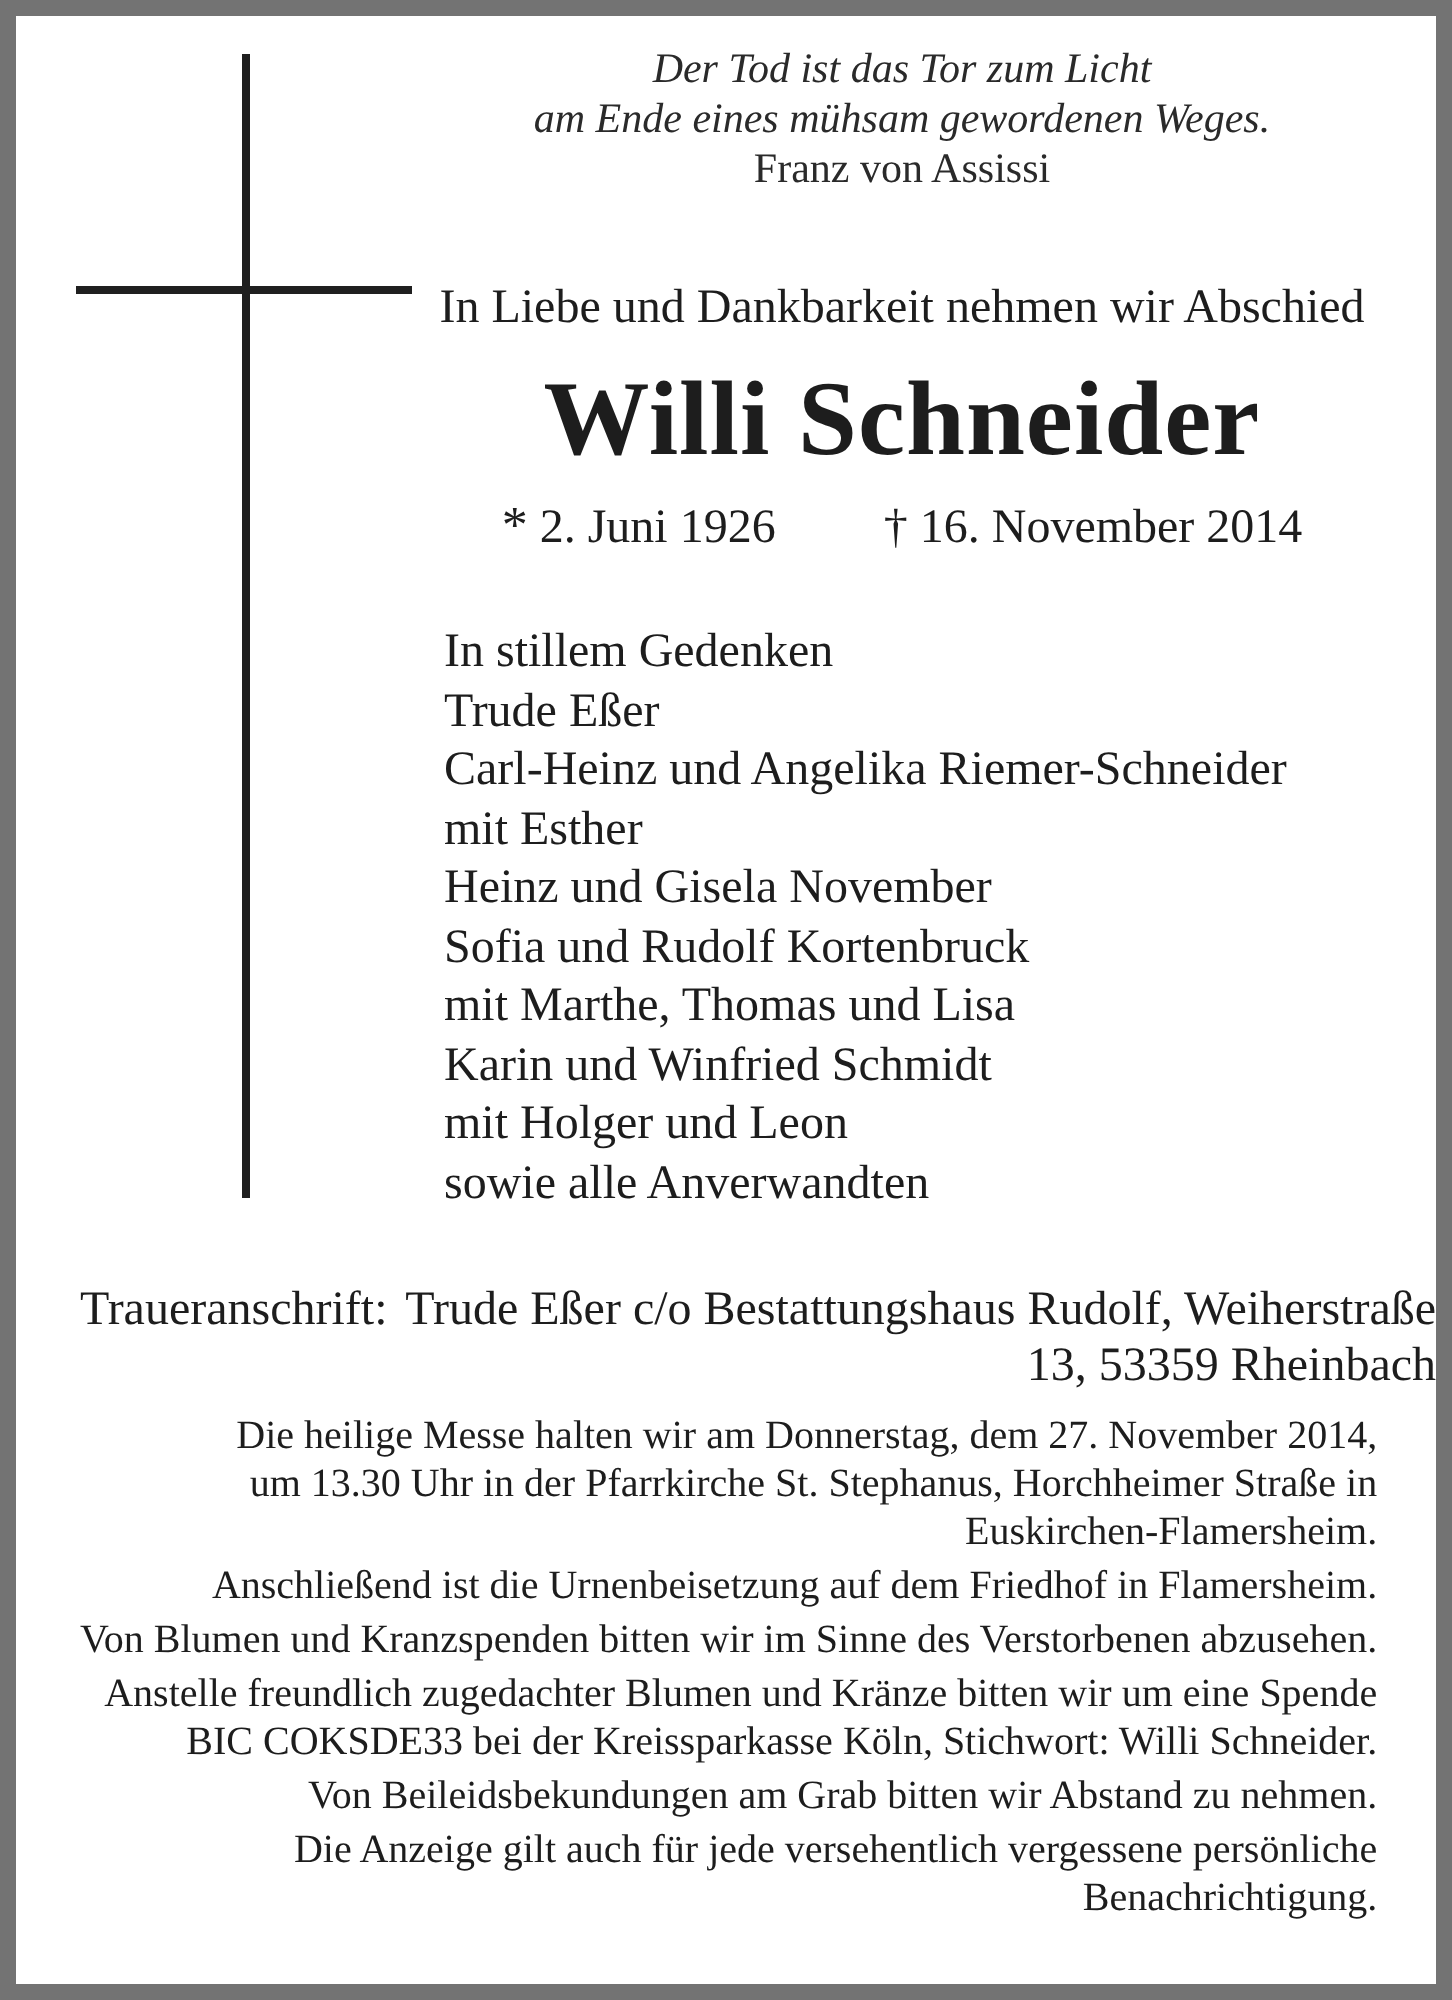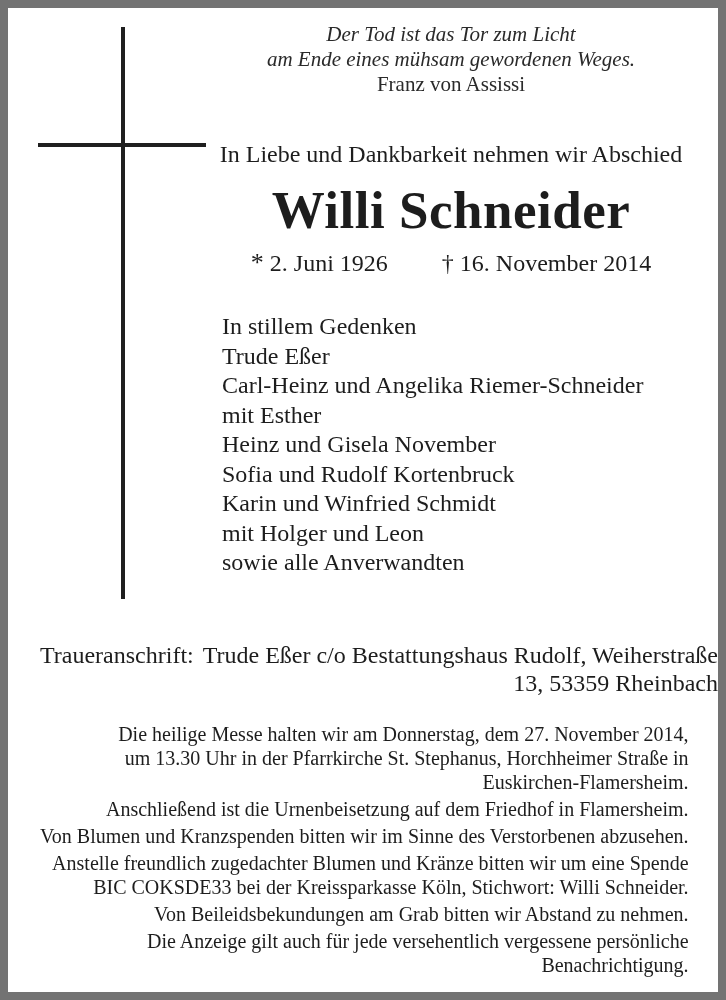--- a/index.html
+++ b/index.html
@@ -68,6 +68,7 @@
     <div class="bold">mit Esther</div>
     <div class="bold">Heinz und Gisela November</div>
     <div class="bold">Sofia und Rudolf Kortenbruck</div>
+    <div class="bold">mit Marthe, Thomas und Lisa</div>
     <div class="bold">Karin und Winfried Schmidt</div>
     <div class="bold">mit Holger und Leon</div>
     <div>sowie alle Anverwandten</div>

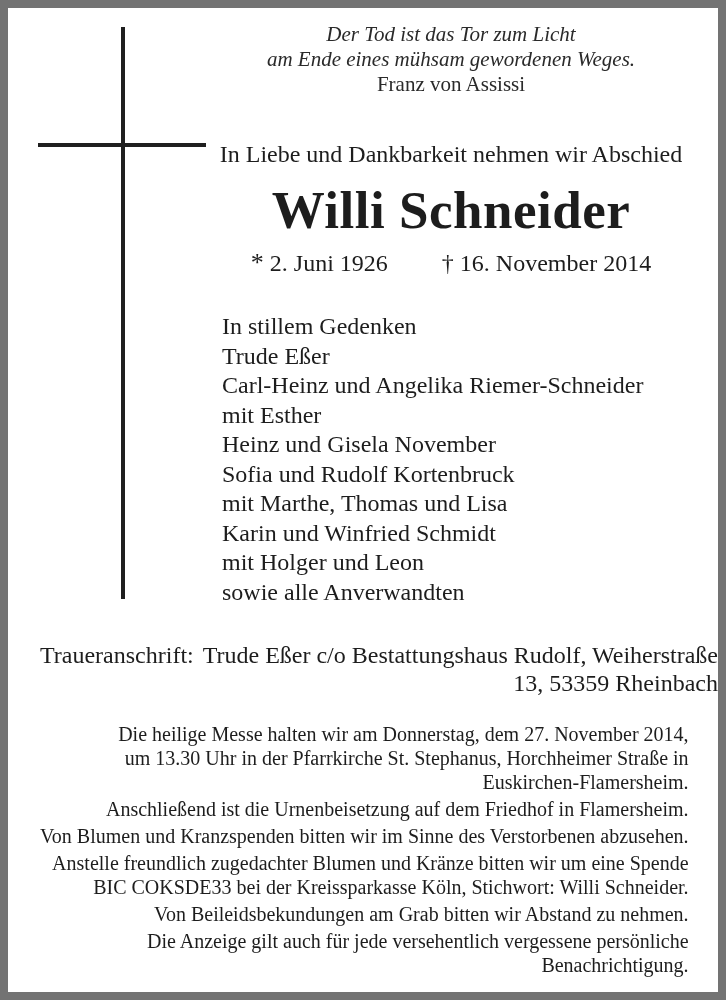--- a/index.html
+++ b/index.html
@@ -35,7 +35,7 @@
   .address .label{white-space:pre;}
   .address .label::after{content:" ";}
   
-  .details{left:32px;top:714px;font-size:20px;line-height:24px;}
+  .details{left:32px;top:698px;font-size:20px;line-height:24px;}
   .details p{margin:0 0 3px 0;}
   .details .line{display:block;}
 </style>

